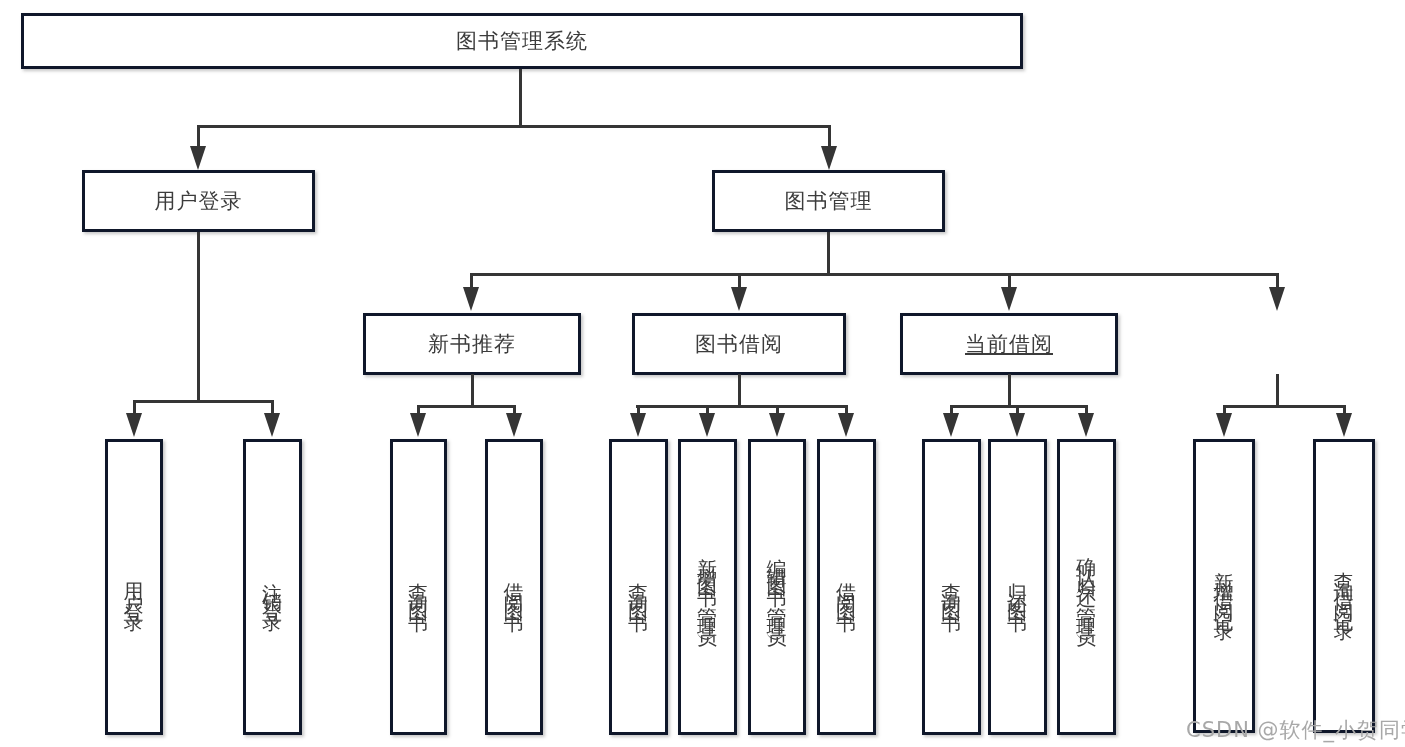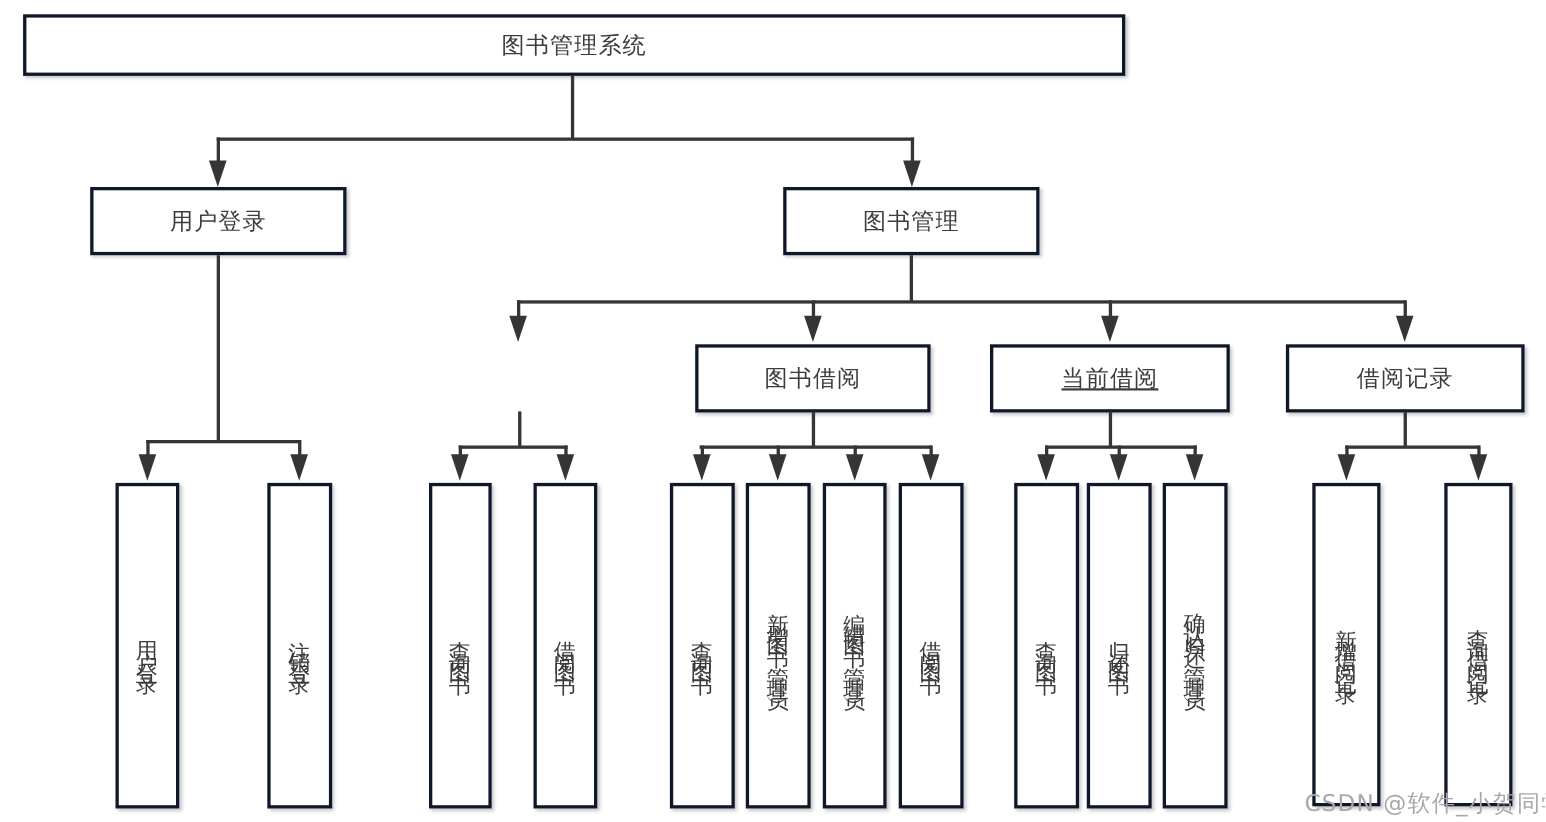--- a/index.html
+++ b/index.html
@@ -93,6 +93,9 @@
   <div class="vl" style="left:1276px;top:273px;height:16px;"></div>
   <div class="arrow" style="left:1269px;top:287px;"></div>
 
+  <div class="box box-h" style="left:363px;top:313px;width:218px;height:62px;">
+    <span>新书推荐</span>
+  </div>
   <div class="box box-h" style="left:632px;top:313px;width:214px;height:62px;">
     <span>图书借阅</span>
   </div>

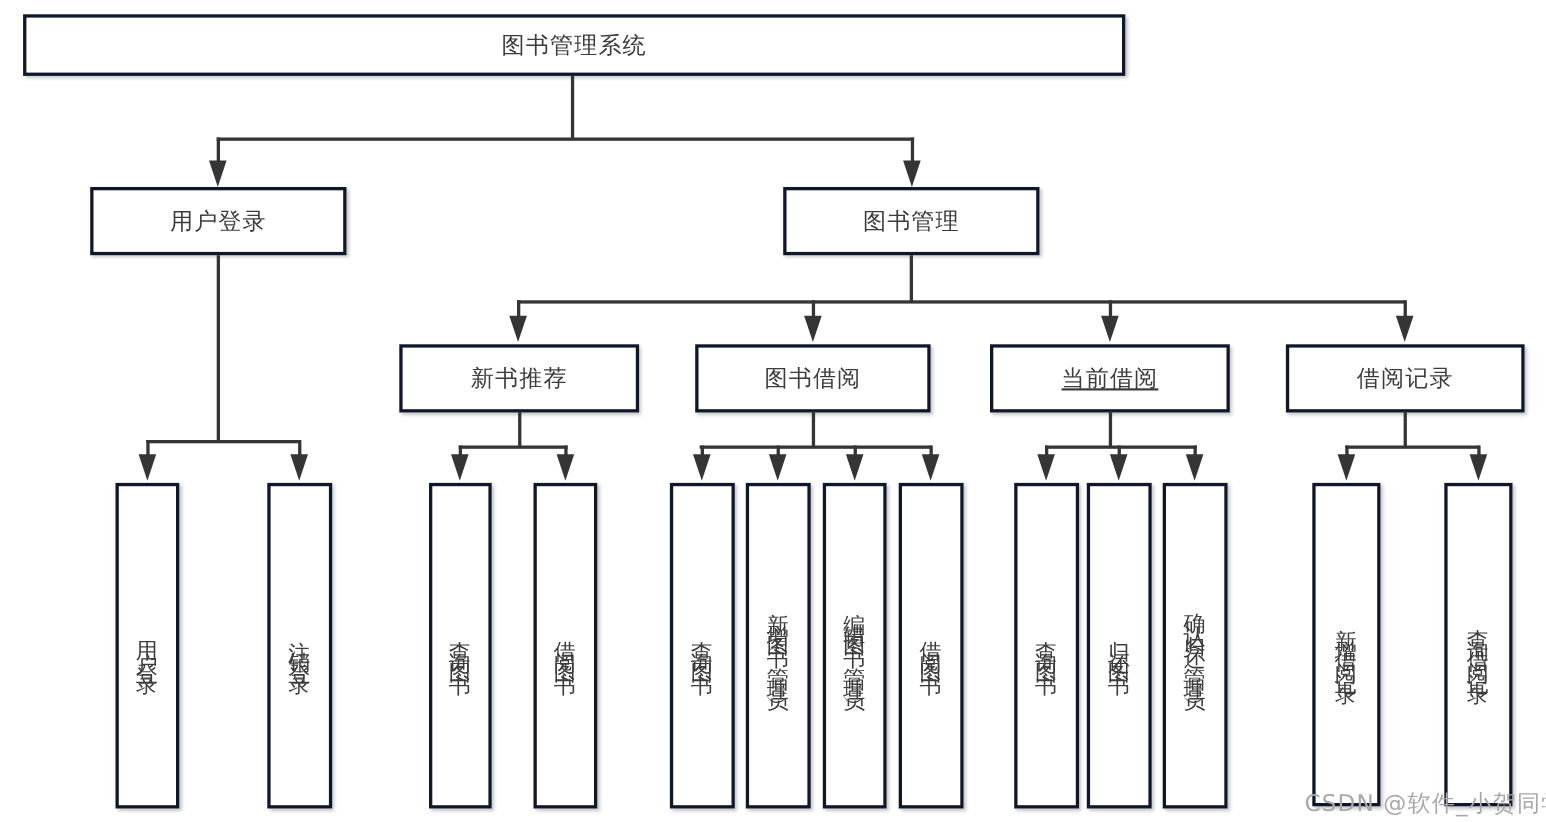--- a/index.html
+++ b/index.html
@@ -102,9 +102,6 @@
   <div class="box box-h" style="left:900px;top:313px;width:218px;height:62px;text-decoration:underline;">
     <span>当前借阅</span>
   </div>
-  <div class="box box-h" style="left:1169px;top:313px;width:217px;height:62px;">
-    <span>借阅记录</span>
-  </div>
 
   <div class="vl" style="left:471px;top:374px;height:33px;"></div>
   <div class="hl" style="left:417px;top:405px;width:99px;"></div>

